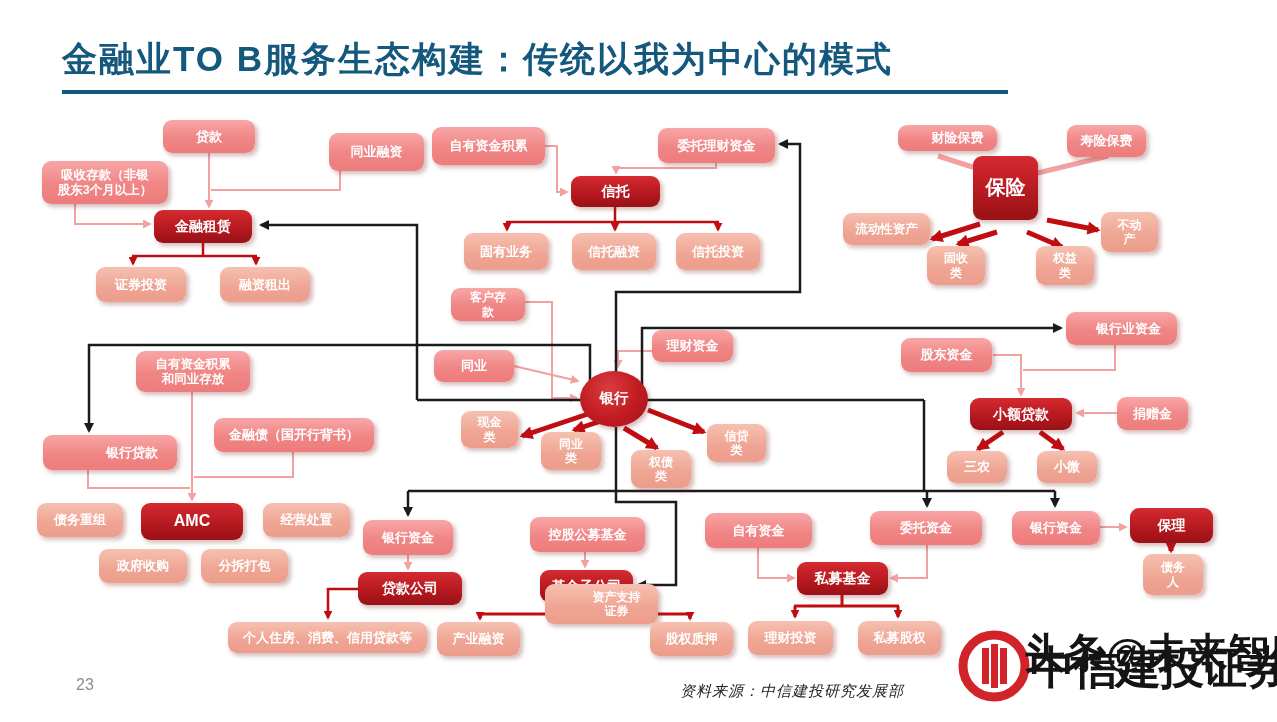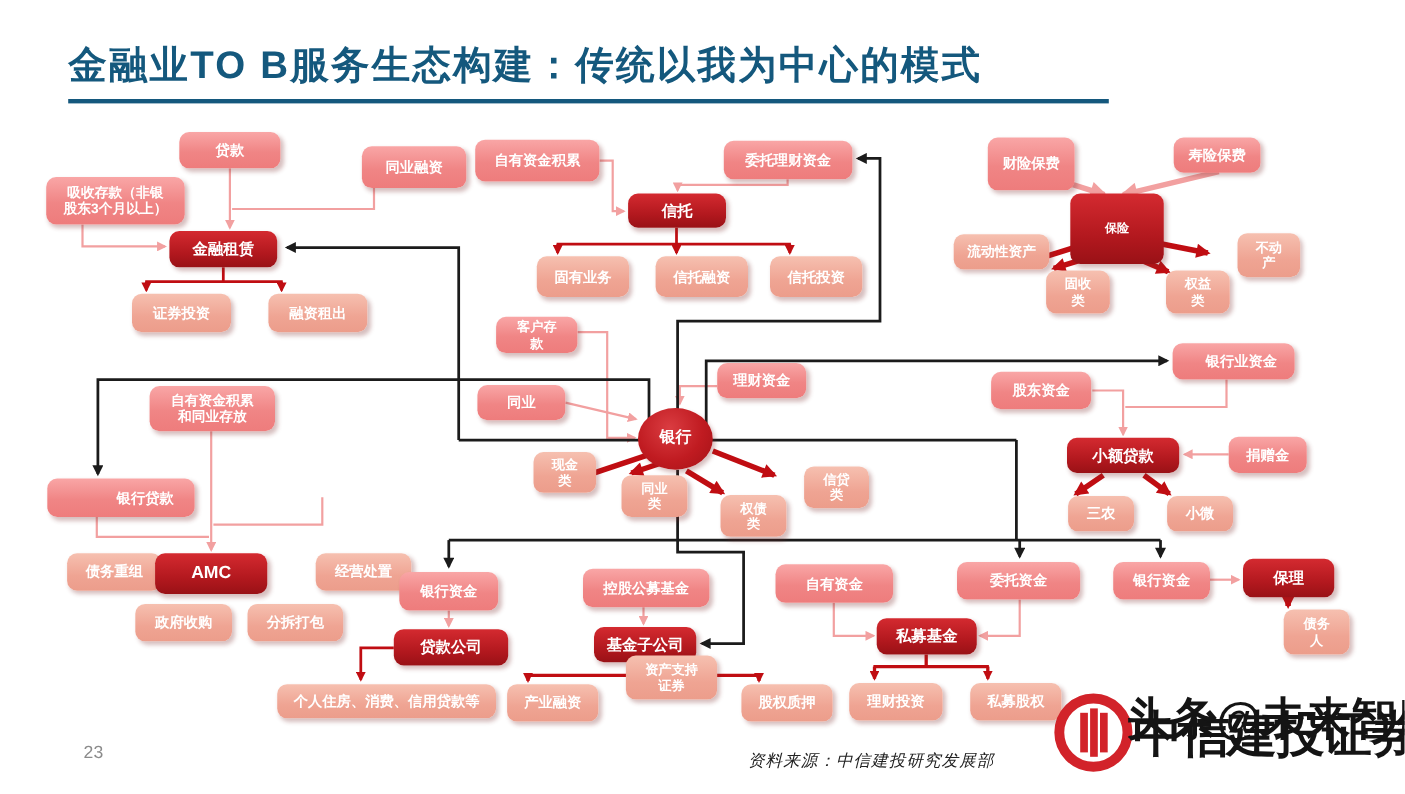--- a/index.html
+++ b/index.html
@@ -145,7 +145,7 @@
 类</div>
       <div class="node leaf" style="left: 707px; top: 424px; width: 59px; height: 38px; font-size: 12px;">信贷
 类</div>
-      <div class="node src" style="left: 898px; top: 125px; width: 79px; height: 48px;">财险保费</div>
+      <div class="node src" style="left: 898px; top: 125px; width: 79px; height: 26px; padding-left: 20px;">财险保费</div>
       <div class="node src" style="left: 1067px; top: 125px; width: 79px; height: 32px;">寿险保费</div>
       <div class="node hub" style="left: 973px; top: 176px; width: 85px; height: 64px; font-size: 11px;">保险</div>
       <div class="node leaf" style="left: 843px; top: 213px; width: 87px; height: 32px; font-size: 12.5px;">流动性资产</div>

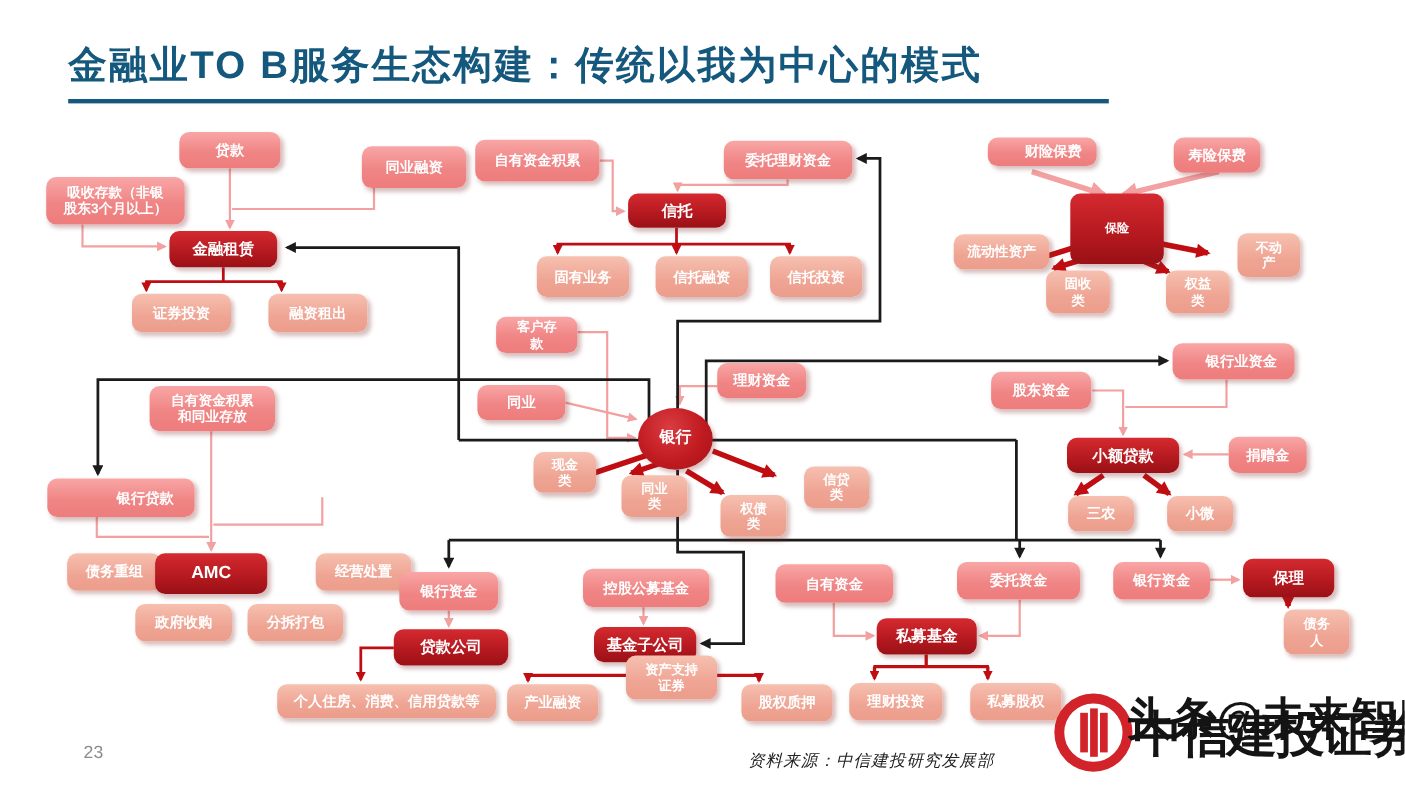--- a/index.html
+++ b/index.html
@@ -147,7 +147,7 @@
 类</div>
       <div class="node src" style="left: 898px; top: 125px; width: 79px; height: 26px; padding-left: 20px;">财险保费</div>
       <div class="node src" style="left: 1067px; top: 125px; width: 79px; height: 32px;">寿险保费</div>
-      <div class="node hub" style="left: 973px; top: 176px; width: 85px; height: 64px; font-size: 11px;">保险</div>
+      <div class="node hub" style="left: 973px; top: 156px; width: 65px; height: 64px; font-size: 20px;">保险</div>
       <div class="node leaf" style="left: 843px; top: 213px; width: 87px; height: 32px; font-size: 12.5px;">流动性资产</div>
       <div class="node leaf" style="left: 927px; top: 246px; width: 58px; height: 39px; font-size: 12px;">固收
 类</div>

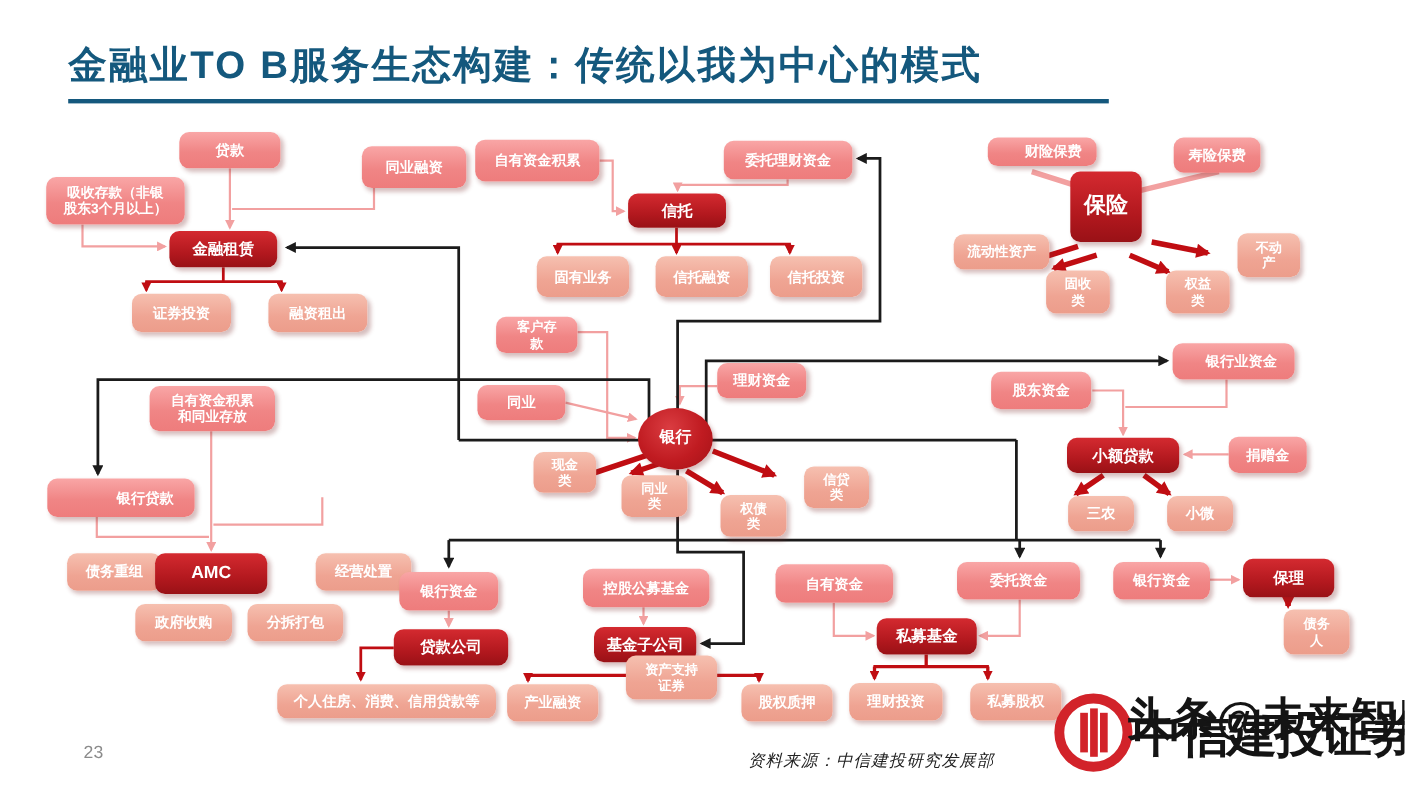--- a/index.html
+++ b/index.html
@@ -14,7 +14,7 @@
         color:#fff;font-weight:bold;font-size:13px;line-height:1.18;border-radius:9px;
         box-shadow:2.5px 3px 4px rgba(120,40,40,.30);white-space:pre-line;pointer-events:auto;}
   .node.src{background:linear-gradient(180deg,#f9a6a6 0%,#f08585 55%,#ee7c7c 100%);}
-  .node.leaf{background:linear-gradient(180deg,#f6c0b0 0%,#efa493 60%,#ec9d8b 100%);margin-left:24px;}
+  .node.leaf{background:linear-gradient(180deg,#f6c0b0 0%,#efa493 60%,#ec9d8b 100%);}
   .node.hub{background:linear-gradient(180deg,#d42a30 0%,#b2181e 62%,#991116 100%);}
   .node.hub-ellipse{border-radius:50%;
         background:radial-gradient(circle at 42% 32%,#da3c41 0%,#c01b21 55%,#a31217 100%);}

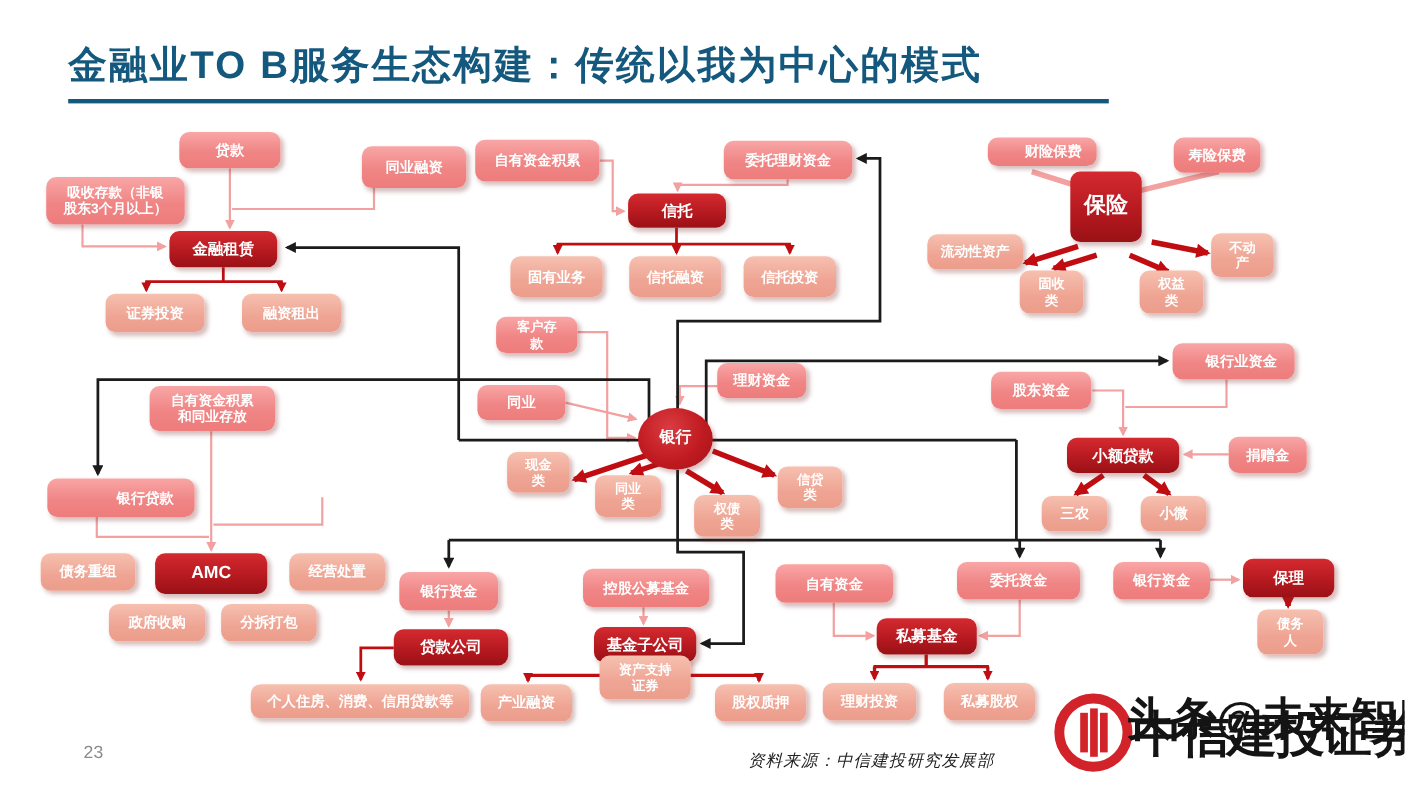--- a/index.html
+++ b/index.html
@@ -163,6 +163,7 @@
       <div class="node leaf" style="left: 1037px; top: 451px; width: 60px; height: 32px;">小微</div>
       <div class="node src" style="left: 136px; top: 351px; width: 114px; height: 41px; font-size: 12.5px;">自有资金积累
 和同业存放</div>
+      <div class="node src" style="left: 214px; top: 418px; width: 160px; height: 34px;">金融债（国开行背书）</div>
       <div class="node src" style="left: 43px; top: 435px; width: 90px; height: 35px; padding-left: 44px;">银行贷款</div>
       <div class="node leaf" style="left: 37px; top: 503px; width: 86px; height: 34px;">债务重组</div>
       <div class="node hub" style="left: 141px; top: 503px; width: 102px; height: 37px; font-size: 16px;">AMC</div>

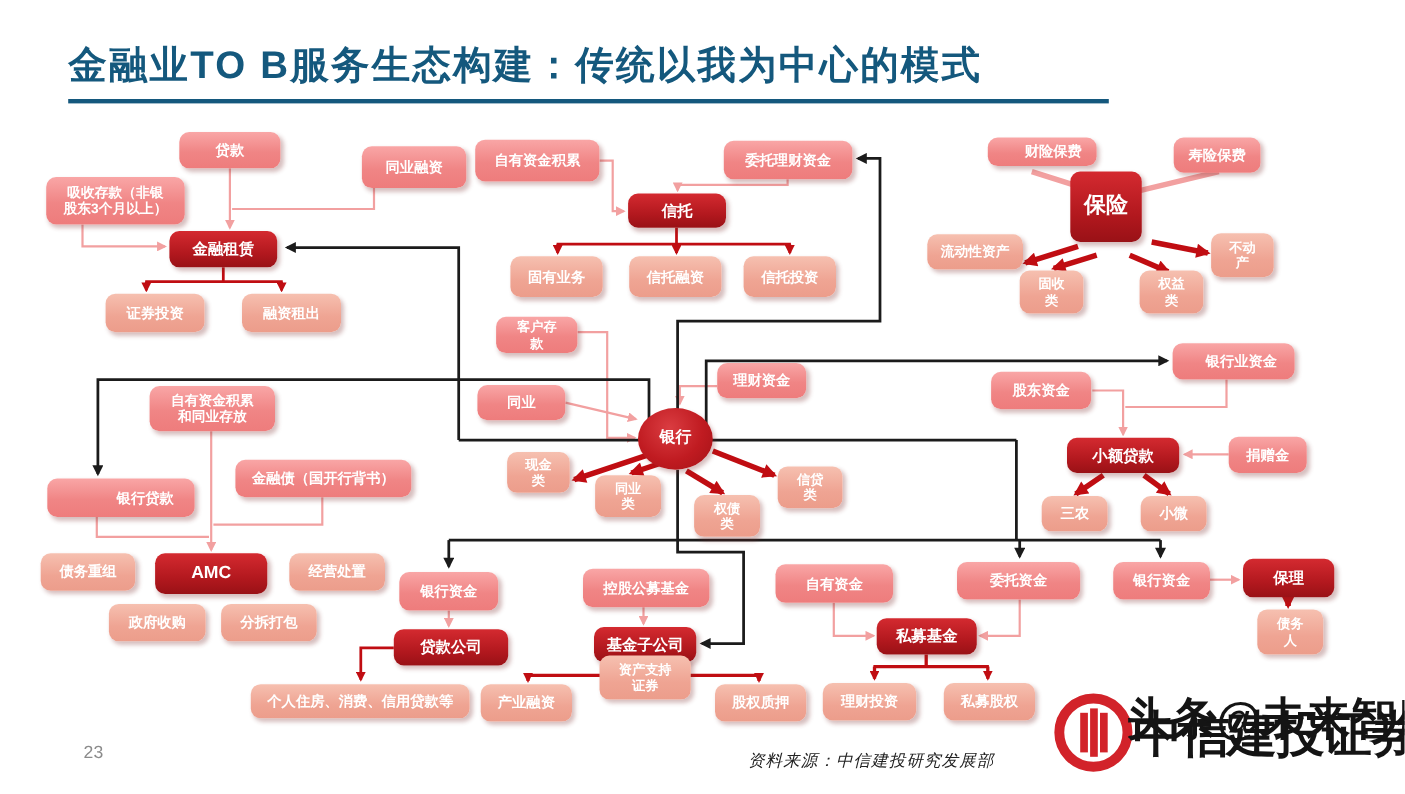--- a/index.html
+++ b/index.html
@@ -176,7 +176,7 @@
       <div class="node src" style="left: 530px; top: 517px; width: 115px; height: 35px;">控股公募基金</div>
       <div class="node hub" style="left: 540px; top: 570px; width: 93px; height: 32px; font-size: 14px;">基金子公司</div>
       <div class="node leaf" style="left: 437px; top: 622px; width: 83px; height: 34px;">产业融资</div>
-      <div class="node leaf" style="left: 545px; top: 596px; width: 83px; height: 40px; font-size: 12px;">资产支持
+      <div class="node leaf" style="left: 545px; top: 584px; width: 83px; height: 40px; font-size: 12px; padding-left: 30px;">资产支持
 证券</div>
       <div class="node leaf" style="left: 650px; top: 622px; width: 83px; height: 34px;">股权质押</div>
       <div class="node src" style="left: 870px; top: 511px; width: 112px; height: 34px;">委托资金</div>

